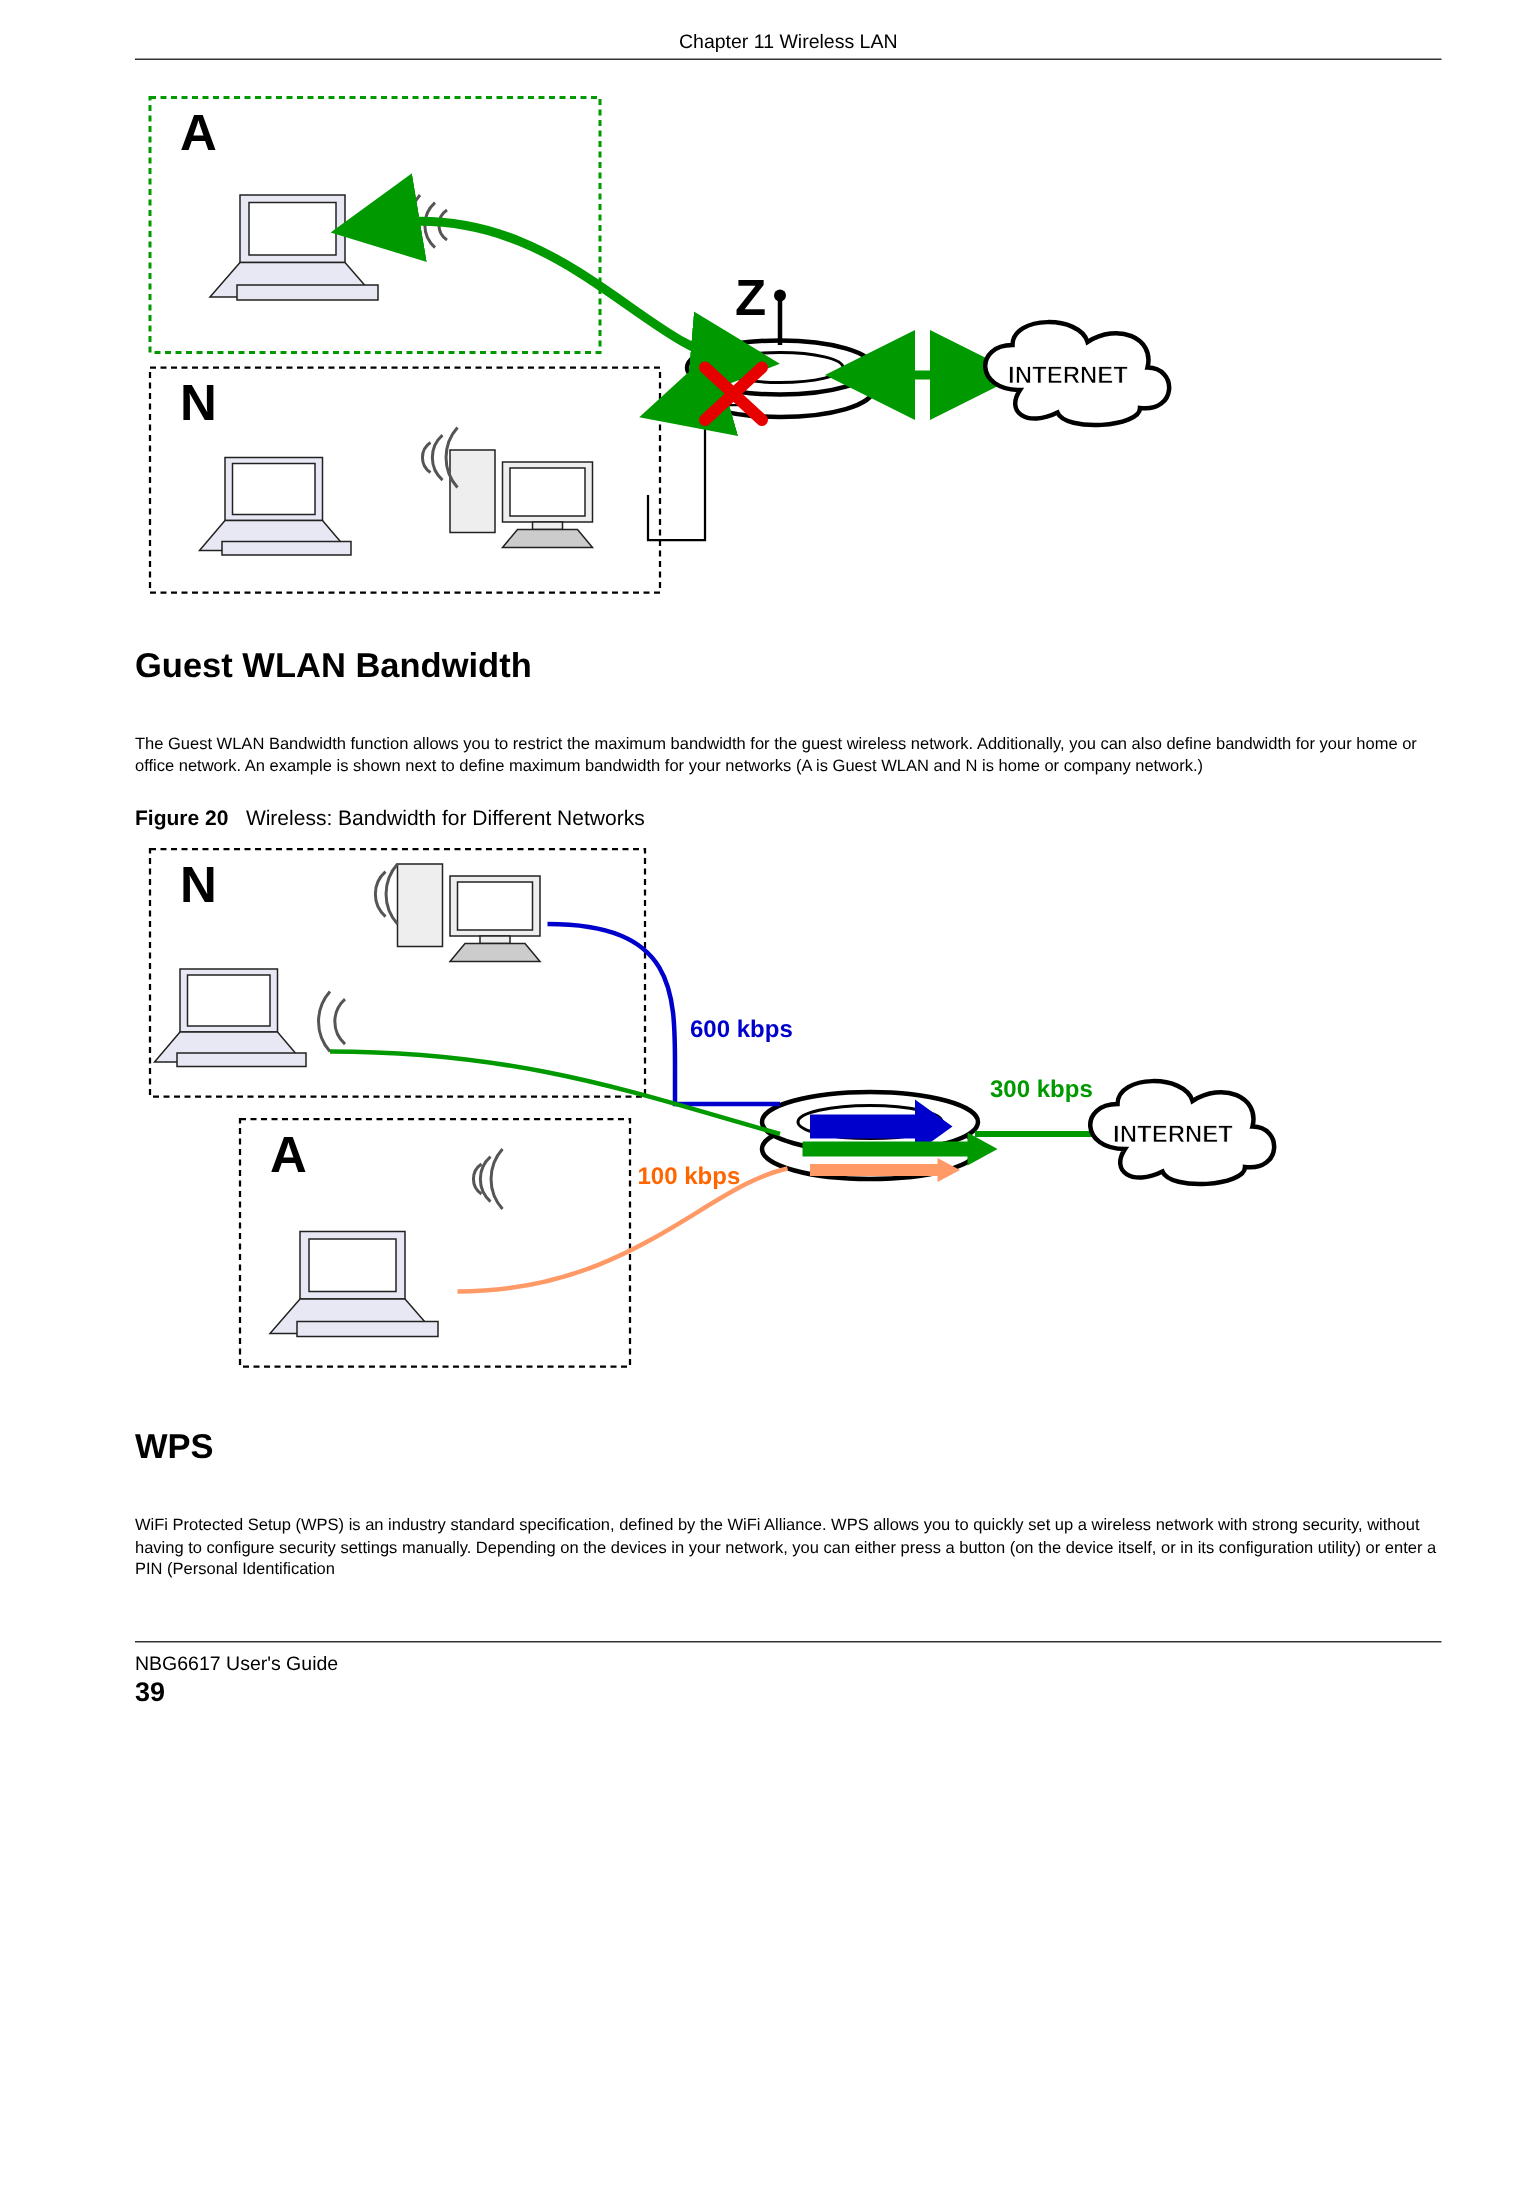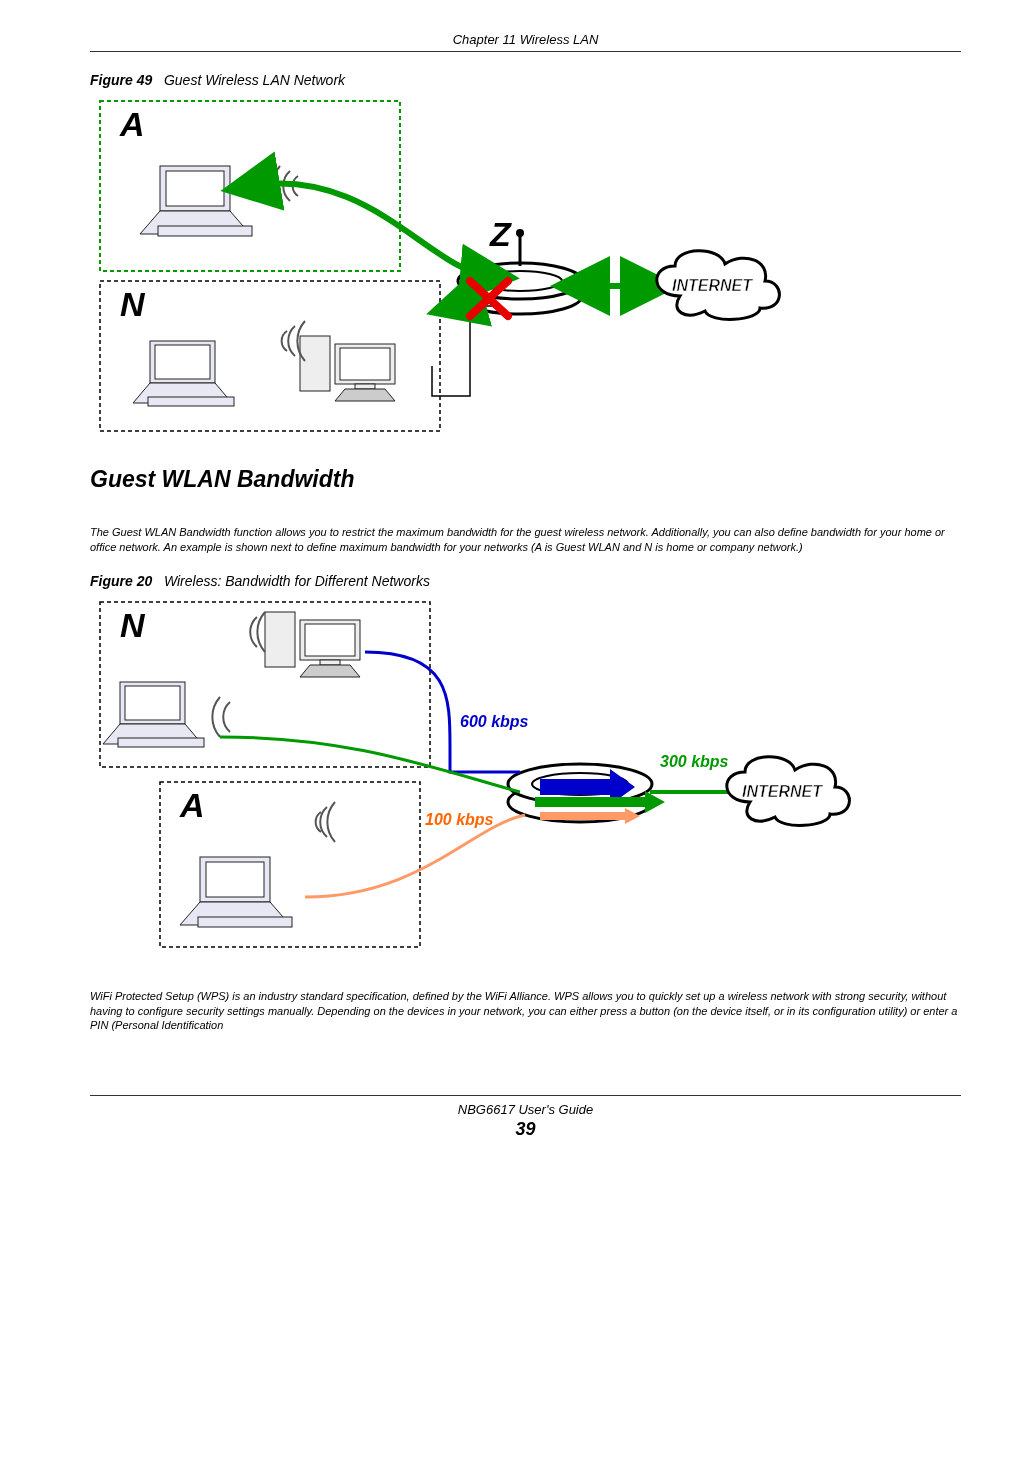--- a/index.html
+++ b/index.html
@@ -12,8 +12,7 @@
     width: 1021px;
   }
   .page {
-    padding: 32px 60px 30px 90px;
-    font-style: italic;
+    padding: 20px 60px 30px 90px;
   }
   .header {
     text-align: center;

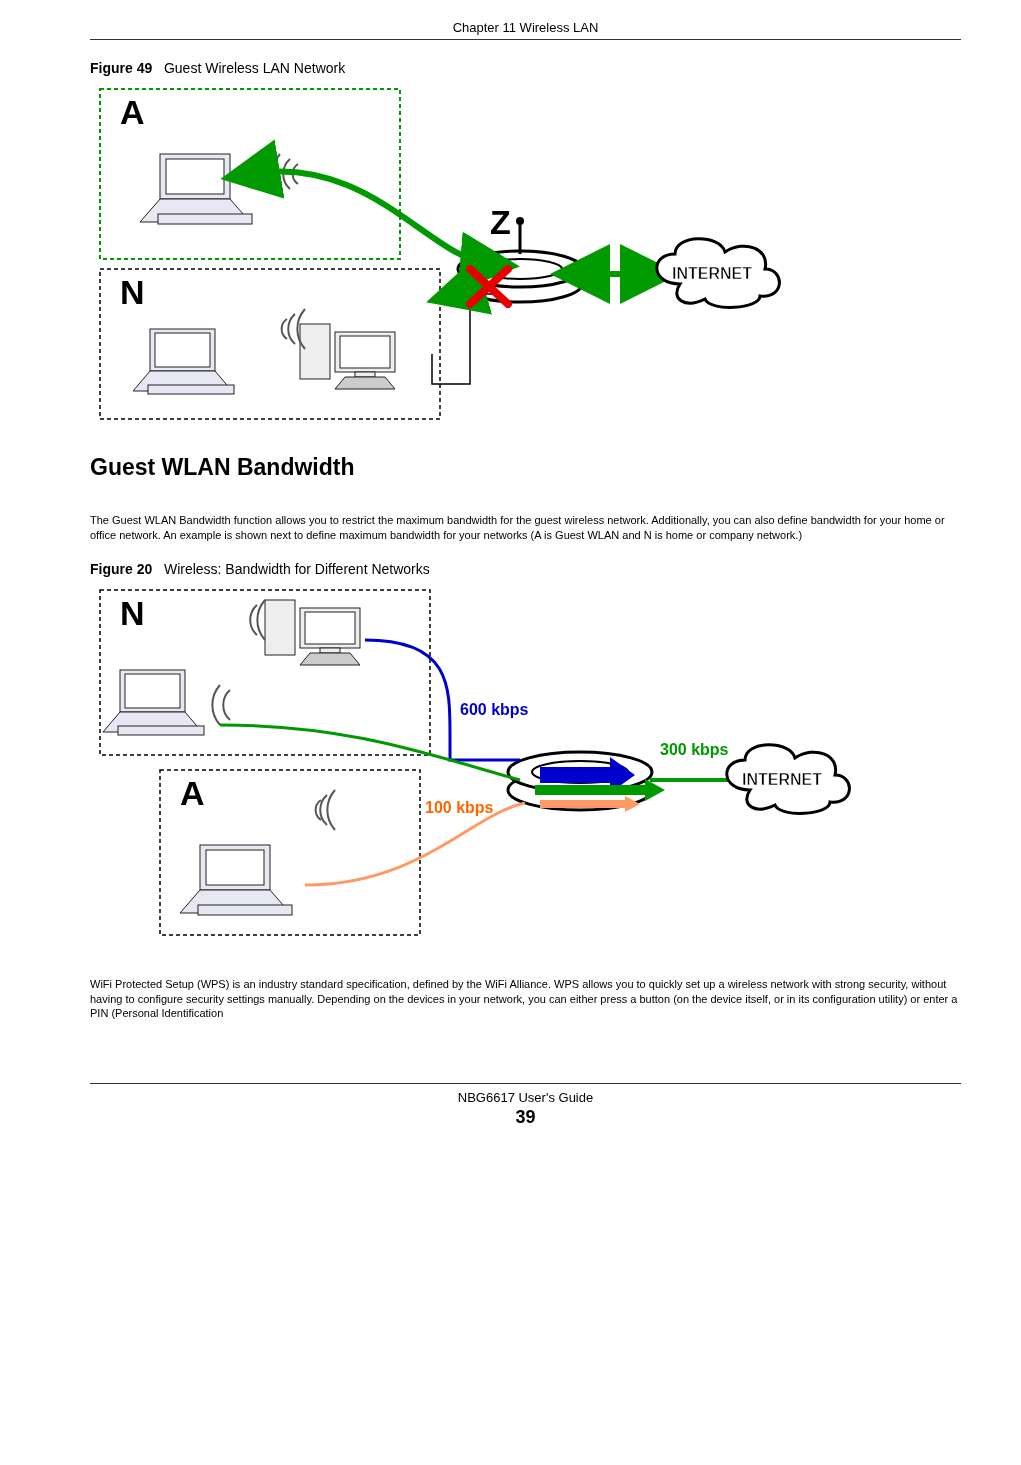--- a/index.html
+++ b/index.html
@@ -67,10 +67,6 @@
     <span>Chapter 11 Wireless LAN</span>
   </div>
 
-  <div class="fig-caption">
-    <span class="figlabel">Figure 49</span>&nbsp;&nbsp;
-    <span>Guest Wireless LAN Network</span>
-  </div>
 
   <div class="diagram">
     <svg width="780" height="340" viewBox="0 0 780 340">

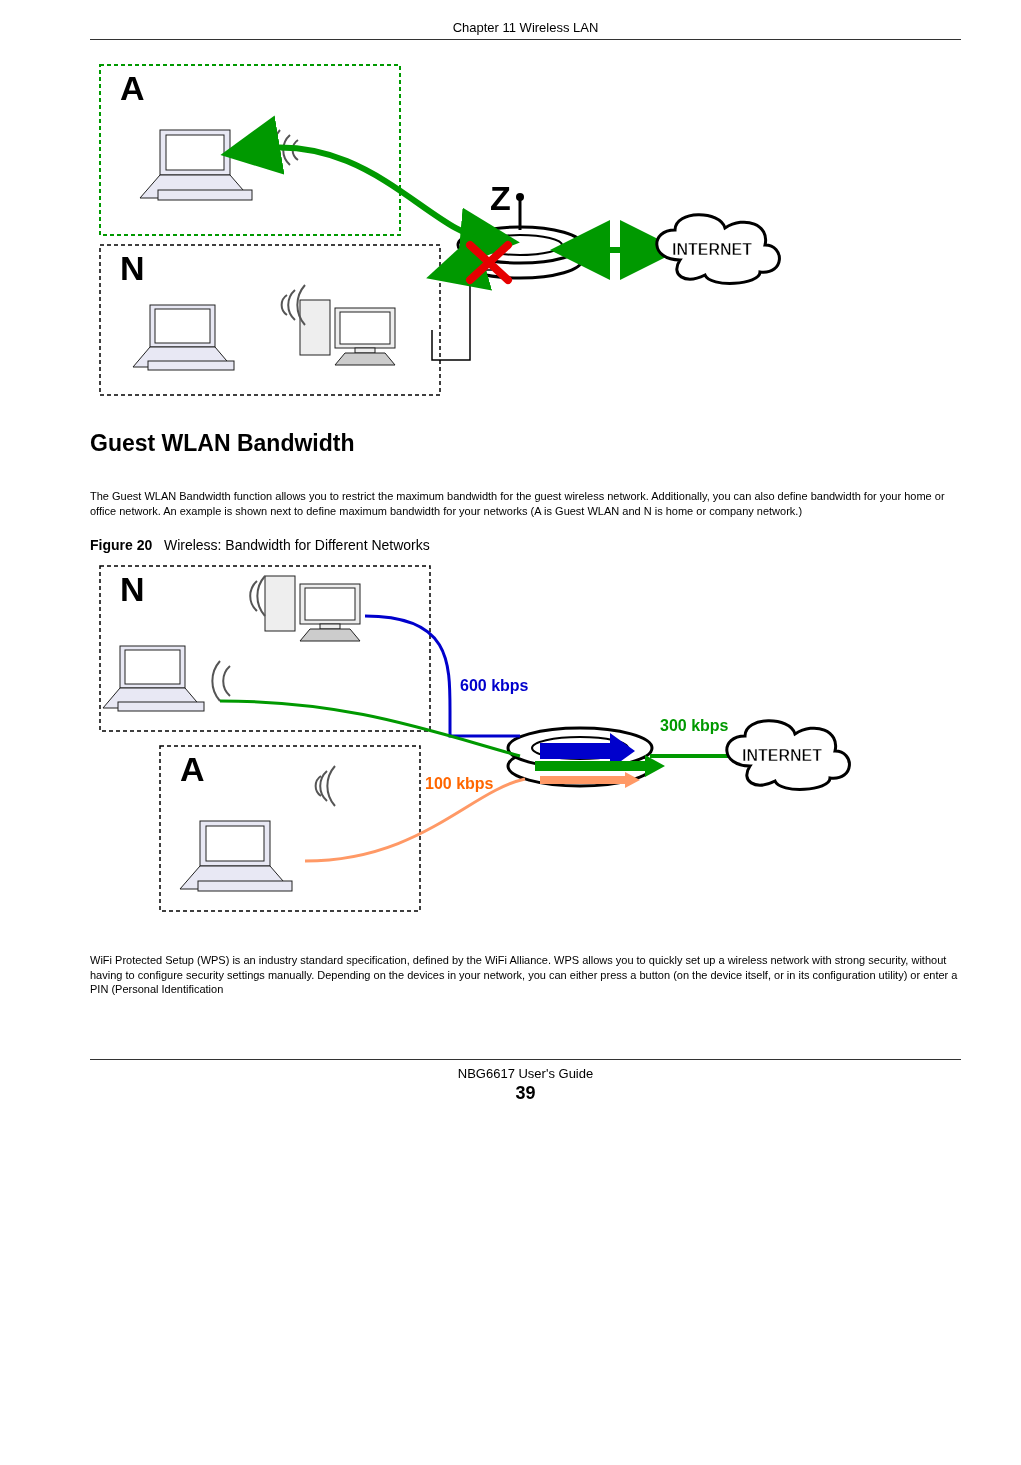--- a/index.html
+++ b/index.html
@@ -234,6 +234,7 @@
     </svg>
   </div>
 
+  <div class="section-title">WPS</div>
   <div class="body-text">WiFi Protected Setup (WPS) is an industry standard specification, defined by the WiFi Alliance. WPS allows you to quickly set up a wireless network with strong security, without having to configure security settings manually. Depending on the devices in your network, you can either press a button (on the device itself, or in its configuration utility) or enter a PIN (Personal Identification</div>
 
   <div class="footer">

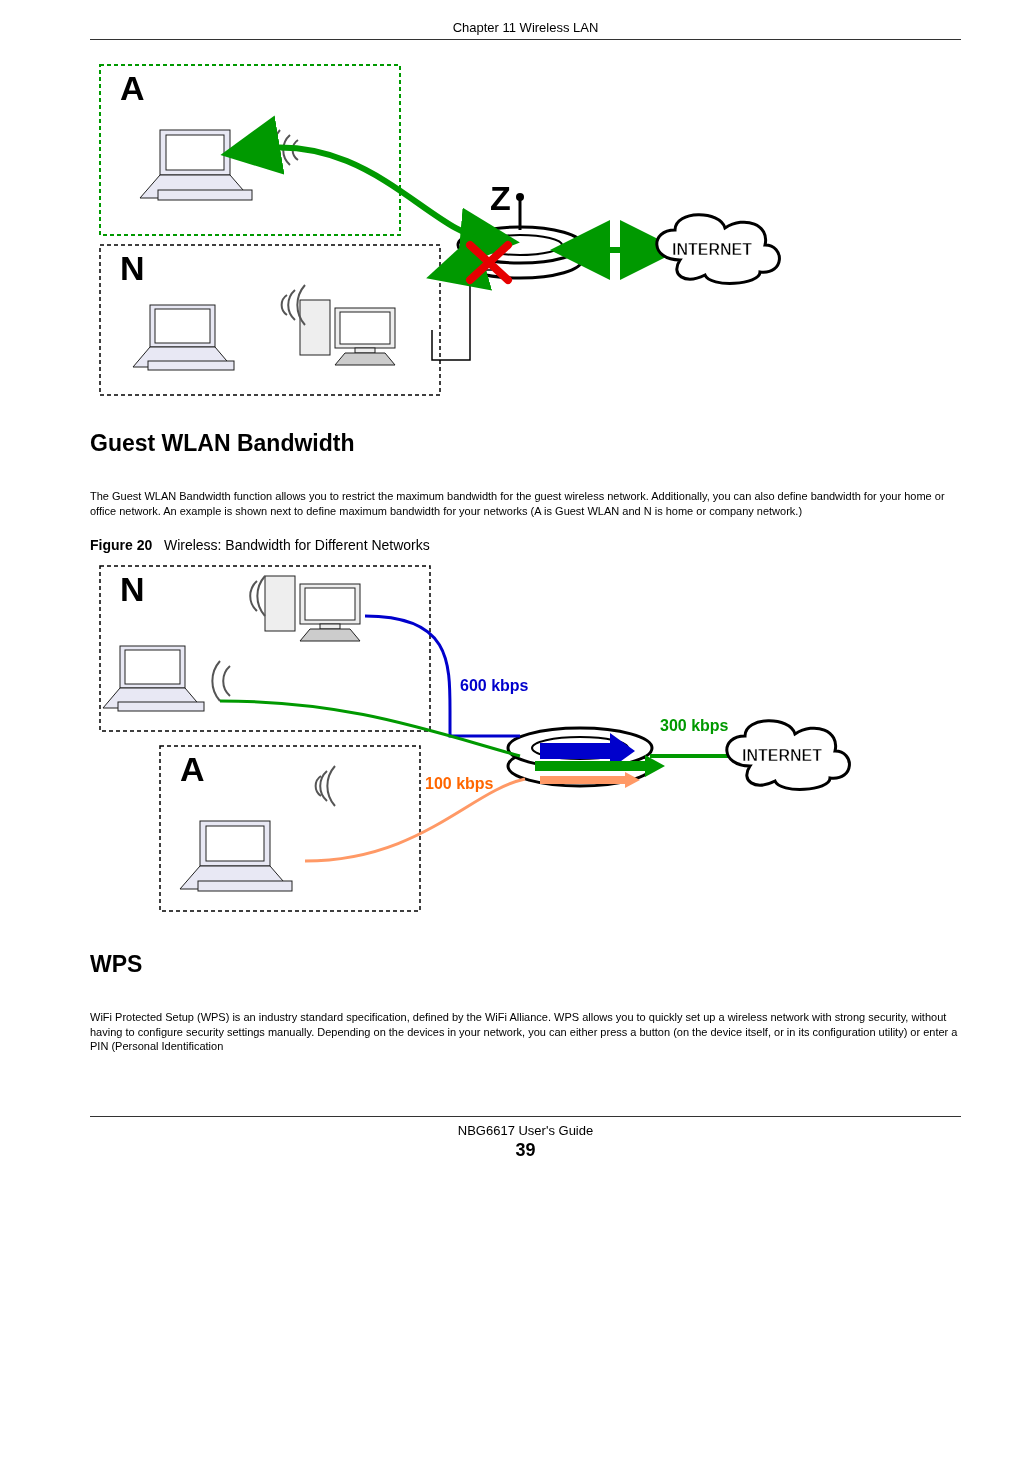--- a/index.html
+++ b/index.html
@@ -44,9 +44,9 @@
     margin-top: 32px;
   }
   .footer {
-    text-align: center;
+    text-align: left;
     border-top: 1px solid #333;
-    margin-top: 62px;
+    margin-top: 40px;
     padding-top: 6px;
     font-size: 13px;
   }

